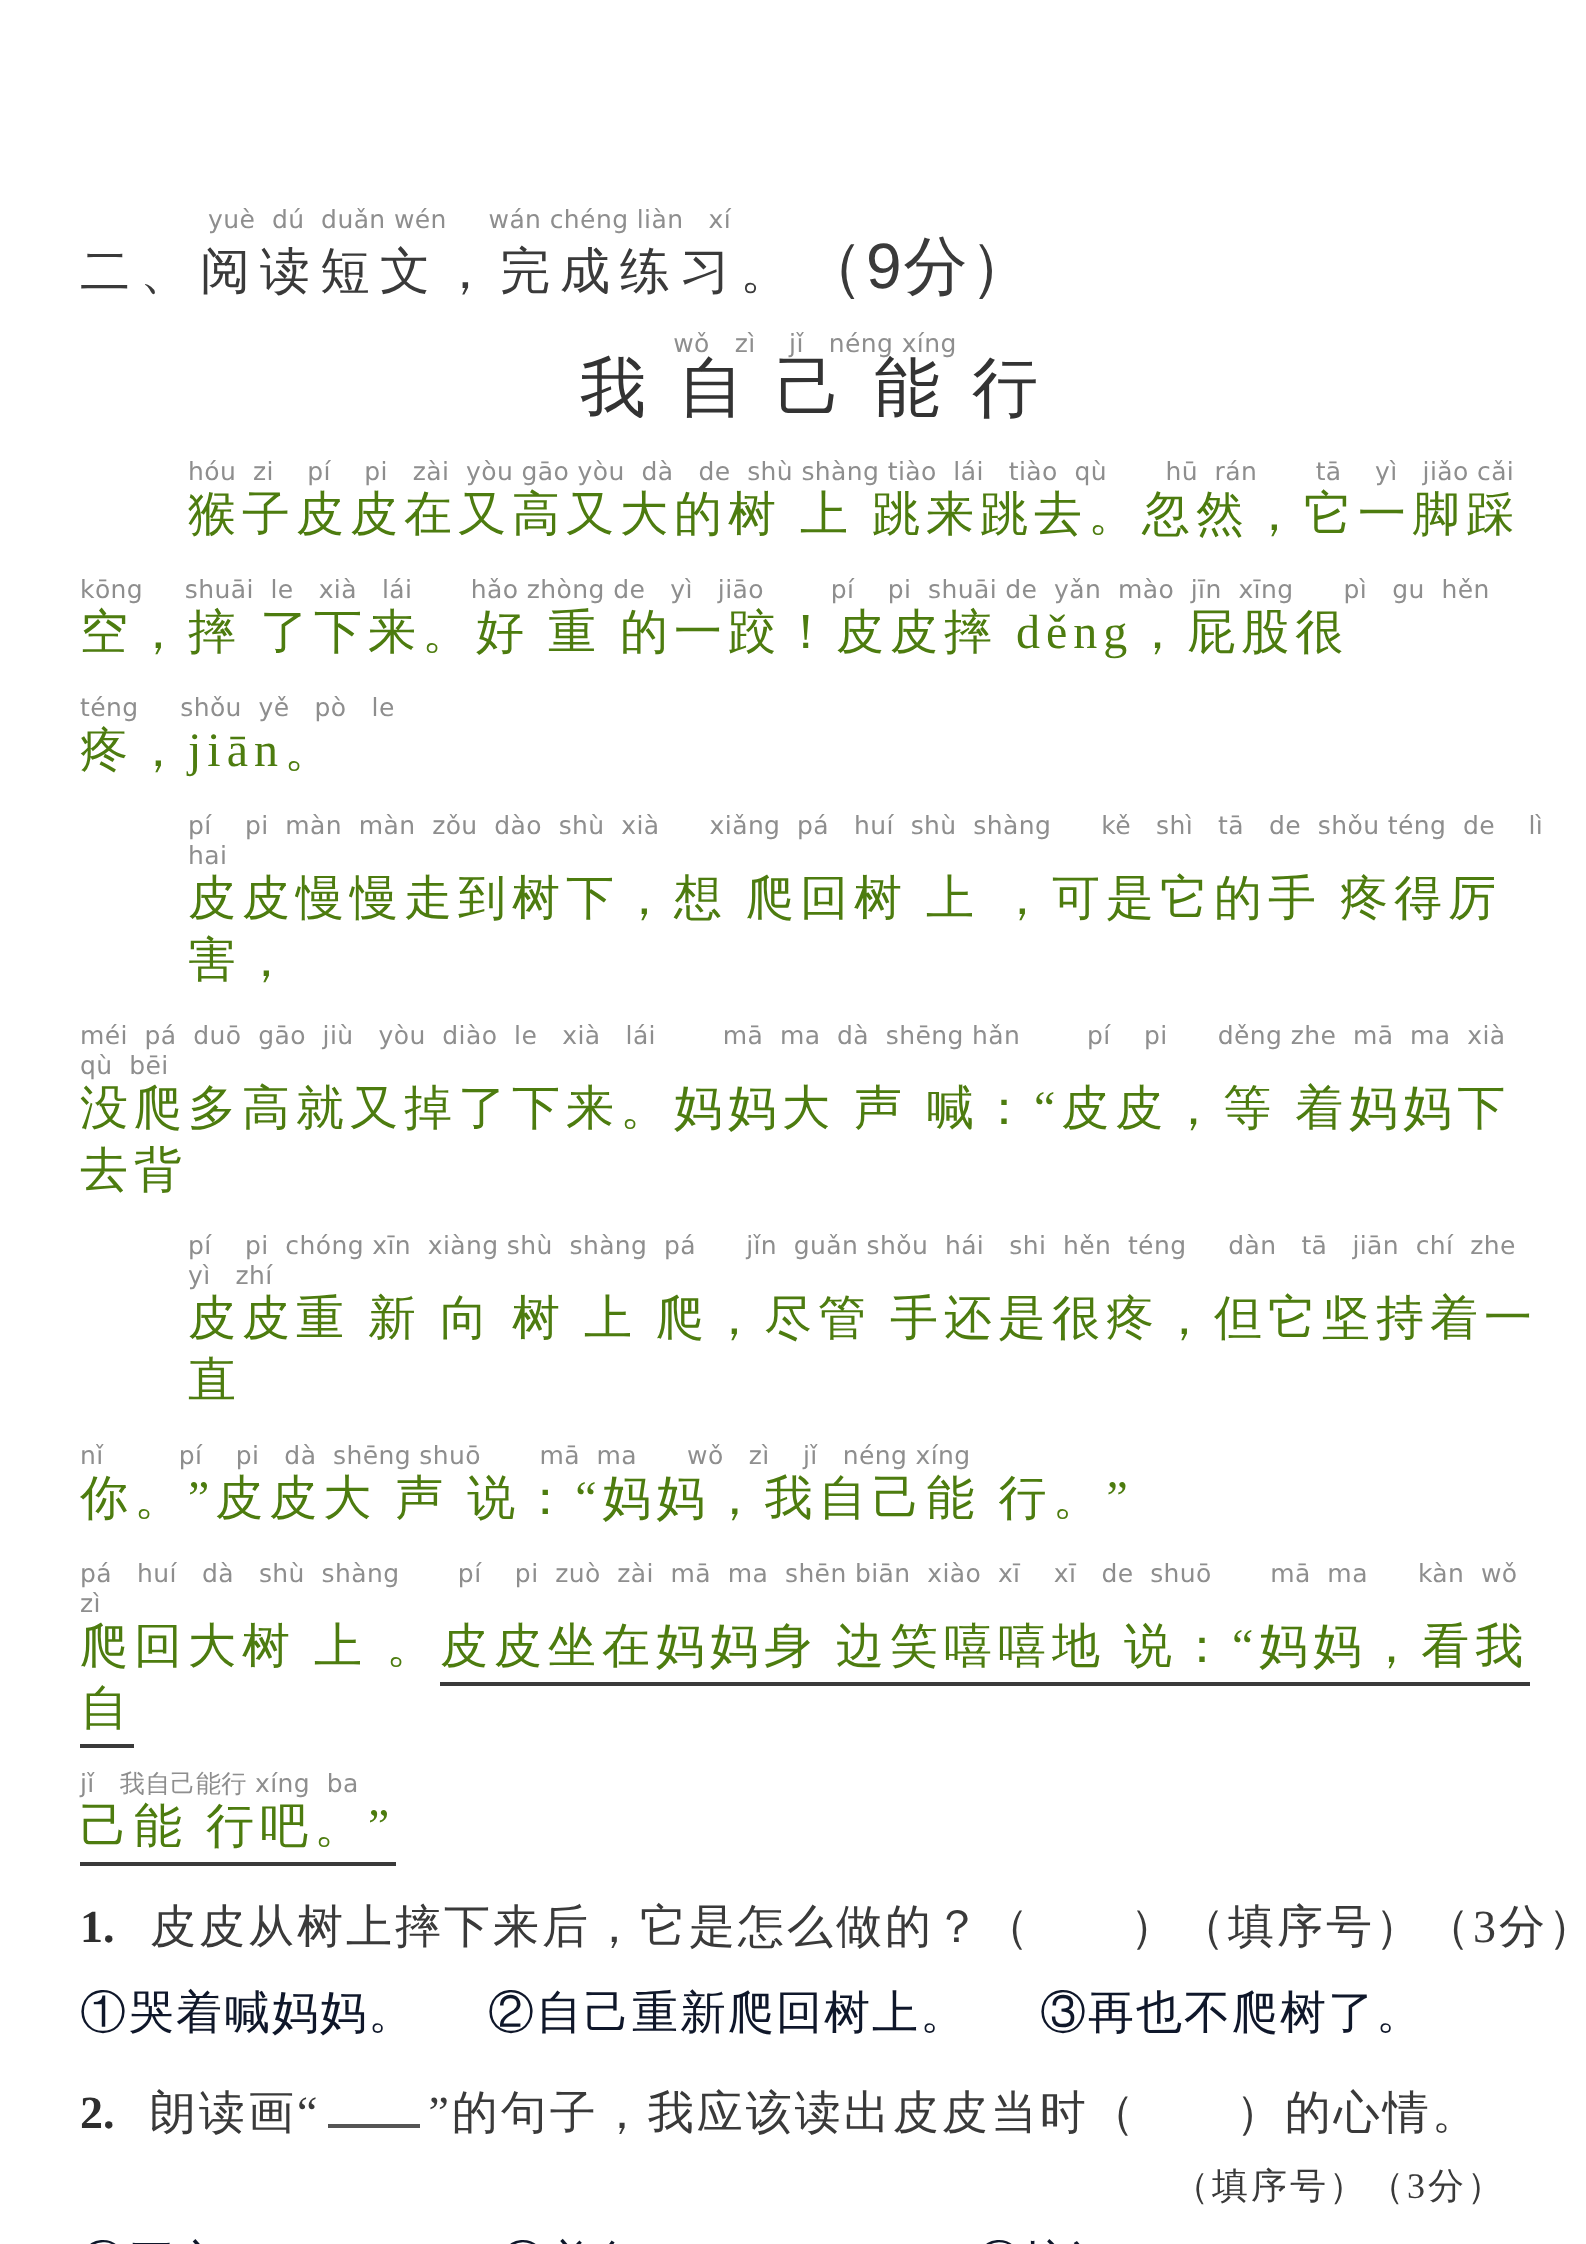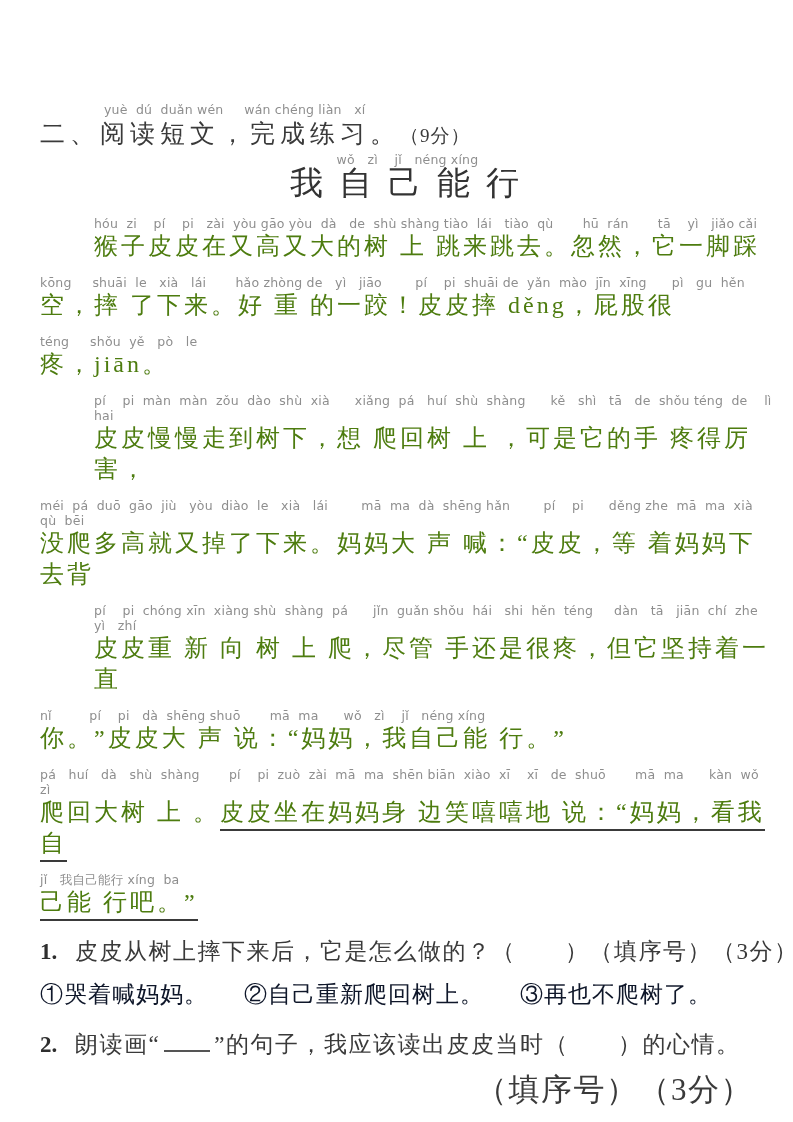--- a/index.html
+++ b/index.html
@@ -31,8 +31,8 @@
     letter-spacing: 5px; color: #3a3a3a;
   }
   .header-zh .score {
-    font-family: Liberation Serif, serif;
-    letter-spacing: 1px; font-size: 19px;
+    font-family: Liberation Sans, sans-serif;
+    letter-spacing: 1px; font-size: 32px;
   }
   
   .title-block { text-align: center; }

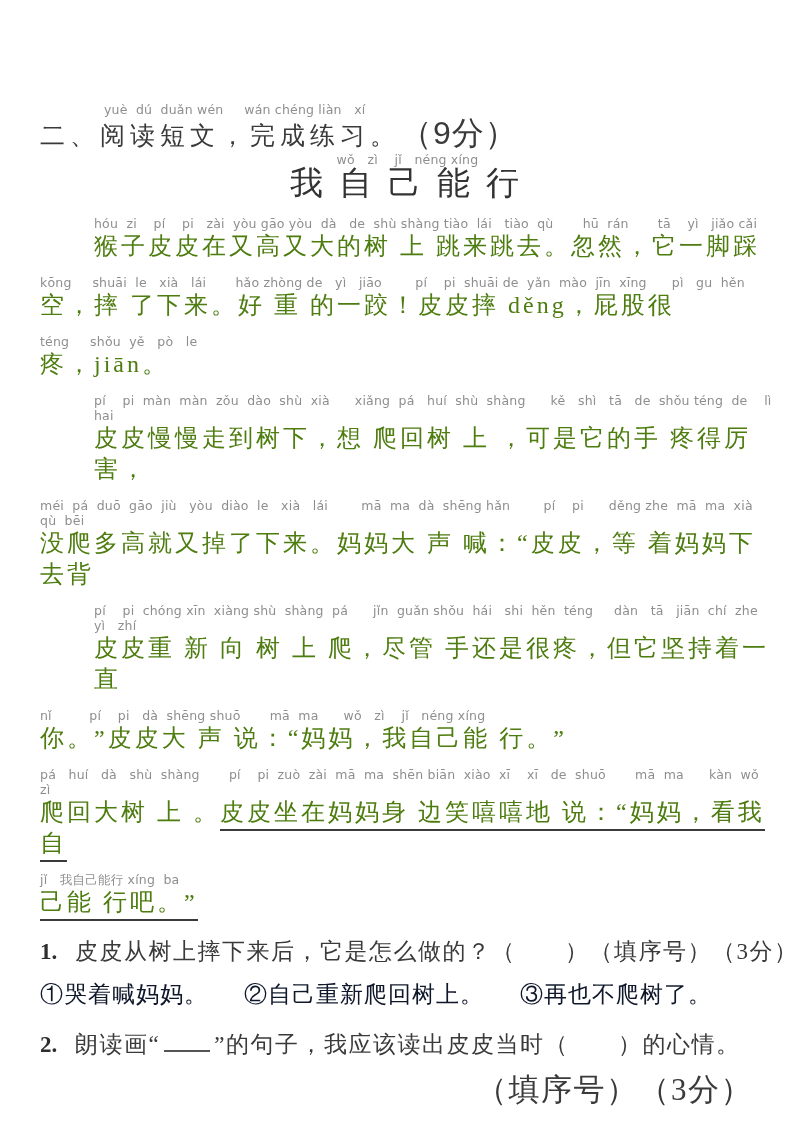--- a/index.html
+++ b/index.html
@@ -35,7 +35,7 @@
     letter-spacing: 1px; font-size: 32px;
   }
   
-  .title-block { text-align: center; }
+  .title-block { margin-top: 12px; text-align: center; }
   .title-zh {
     font-size: 33px; line-height: 33px;
     letter-spacing: 16px; color: #333;

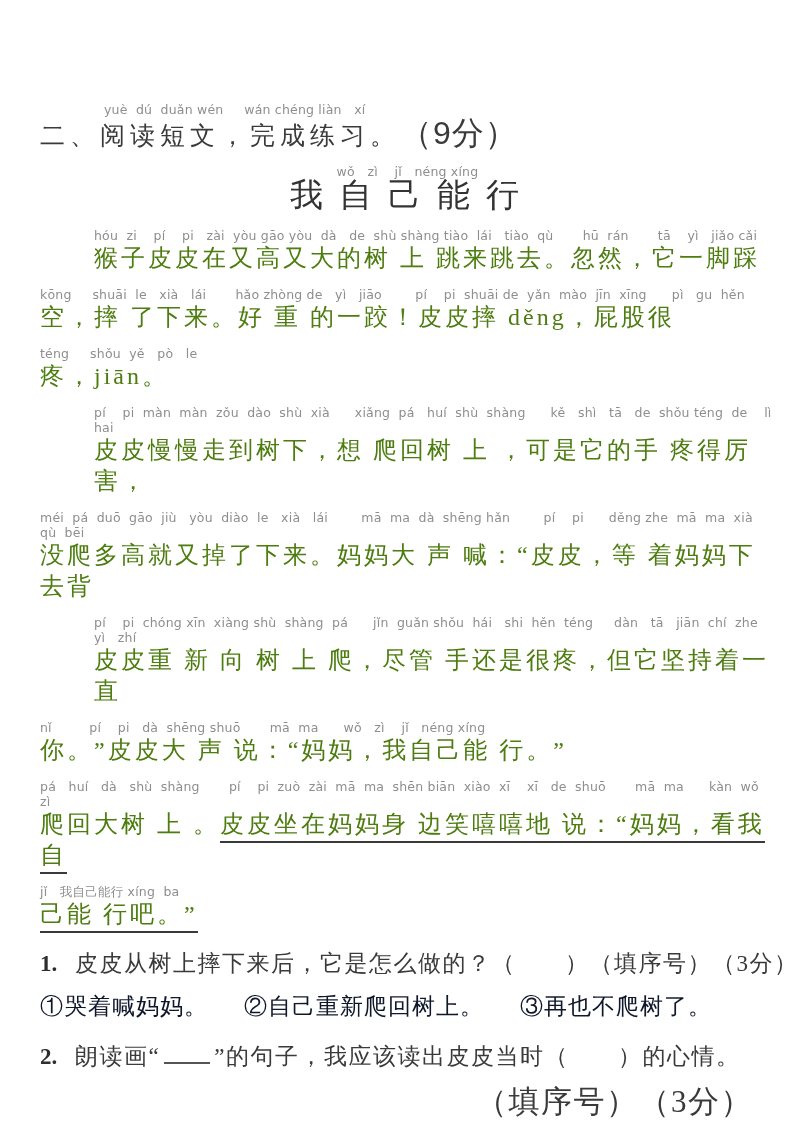--- a/index.html
+++ b/index.html
@@ -66,7 +66,7 @@
   .opts1 { width: 672px; justify-content: space-between; }
   .opts2 .o1 { width: 210px; }
   .opts2 .o2 { width: 238px; }
-  .note { margin-top: 8px; text-align: right; padding-right: 22px; font-size: 31px; letter-spacing: 1.5px; color: #3a3a3a; }
+  .note { margin-top: 8px; text-align: right; padding-right: 22px; font-size: 18px; letter-spacing: 1.5px; color: #3a3a3a; }
 </style>
 </head>
 <body>

